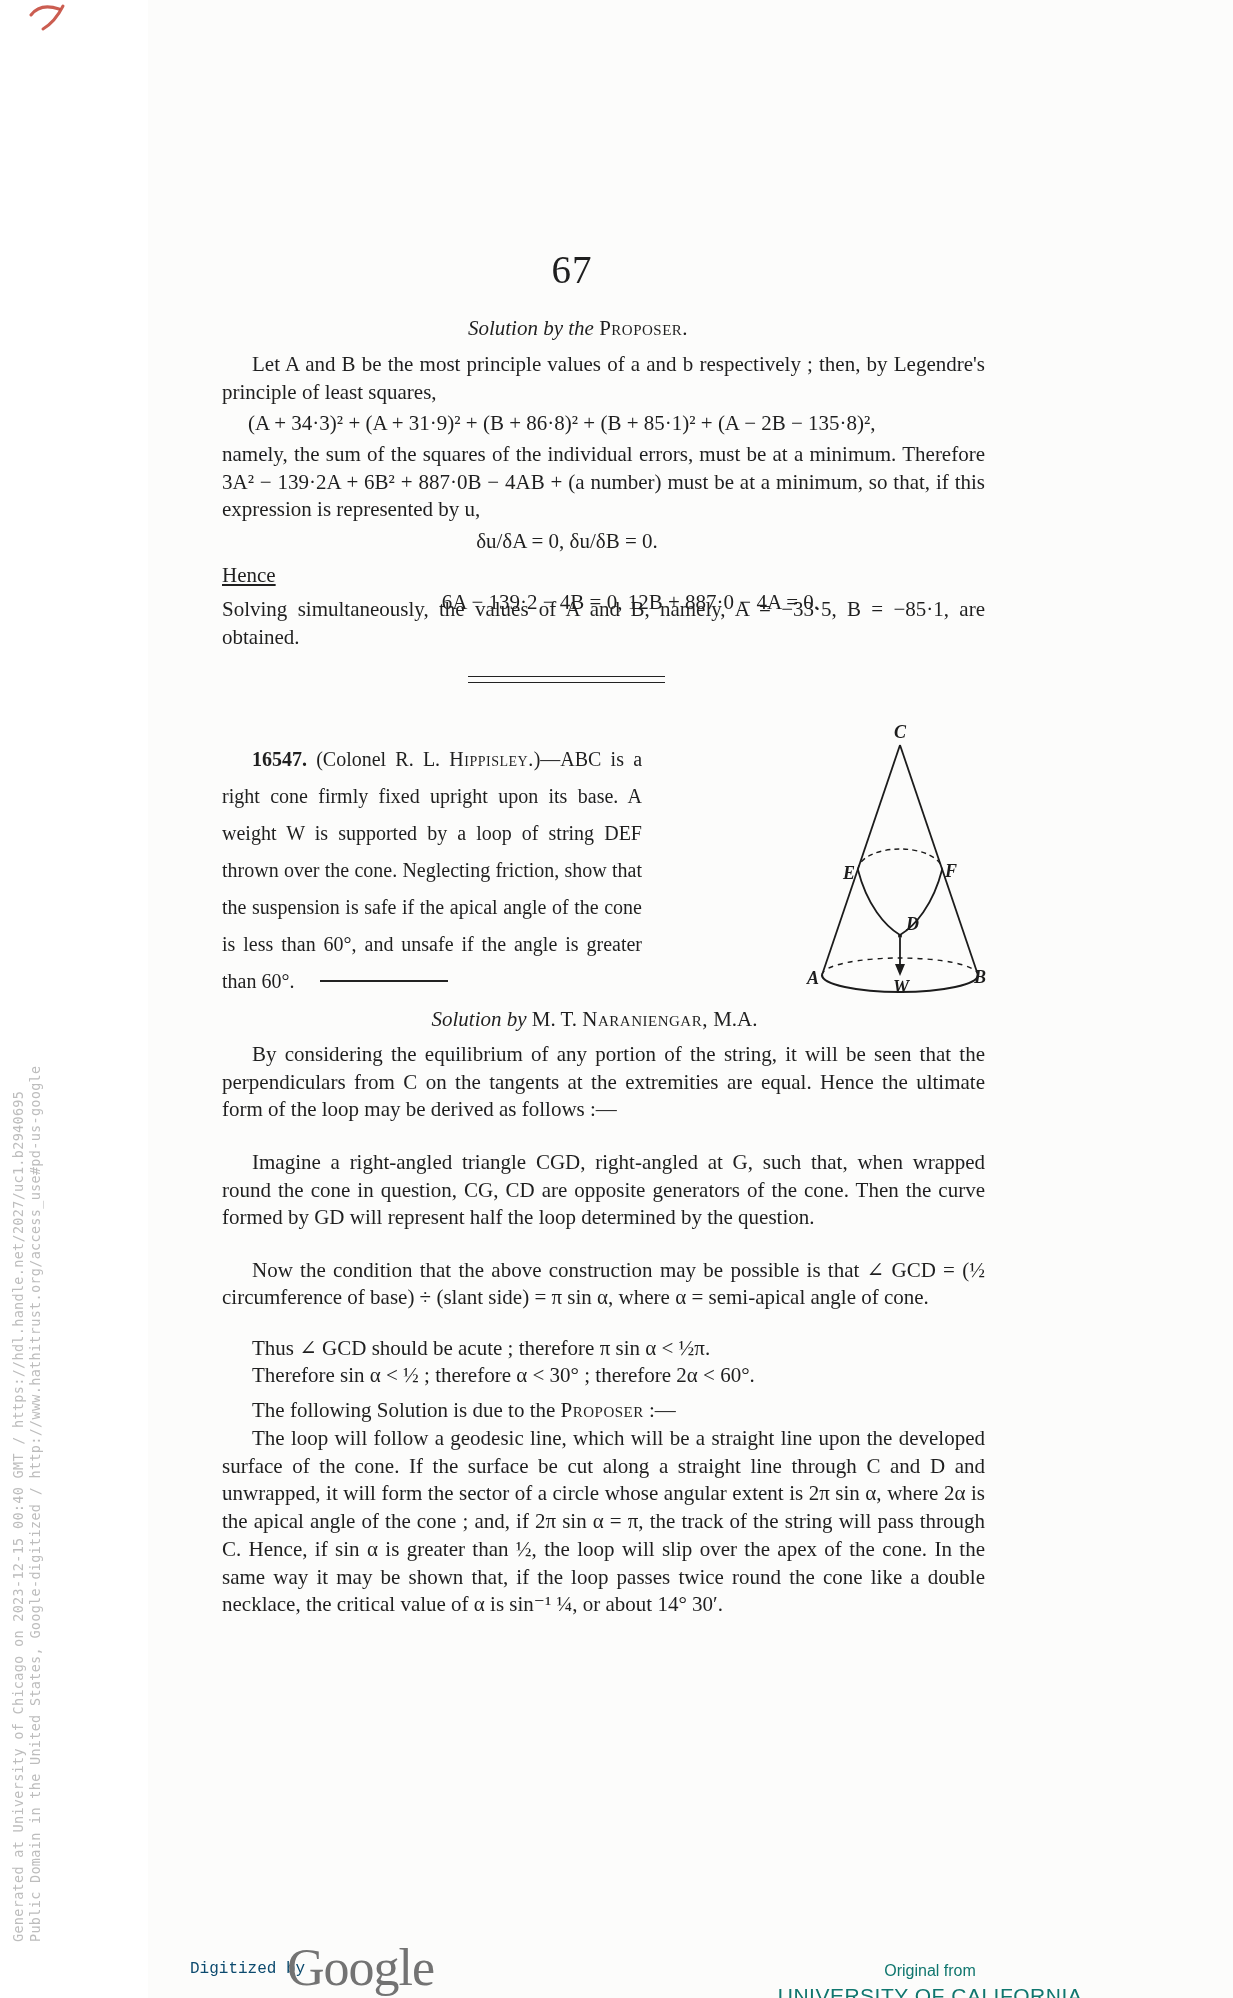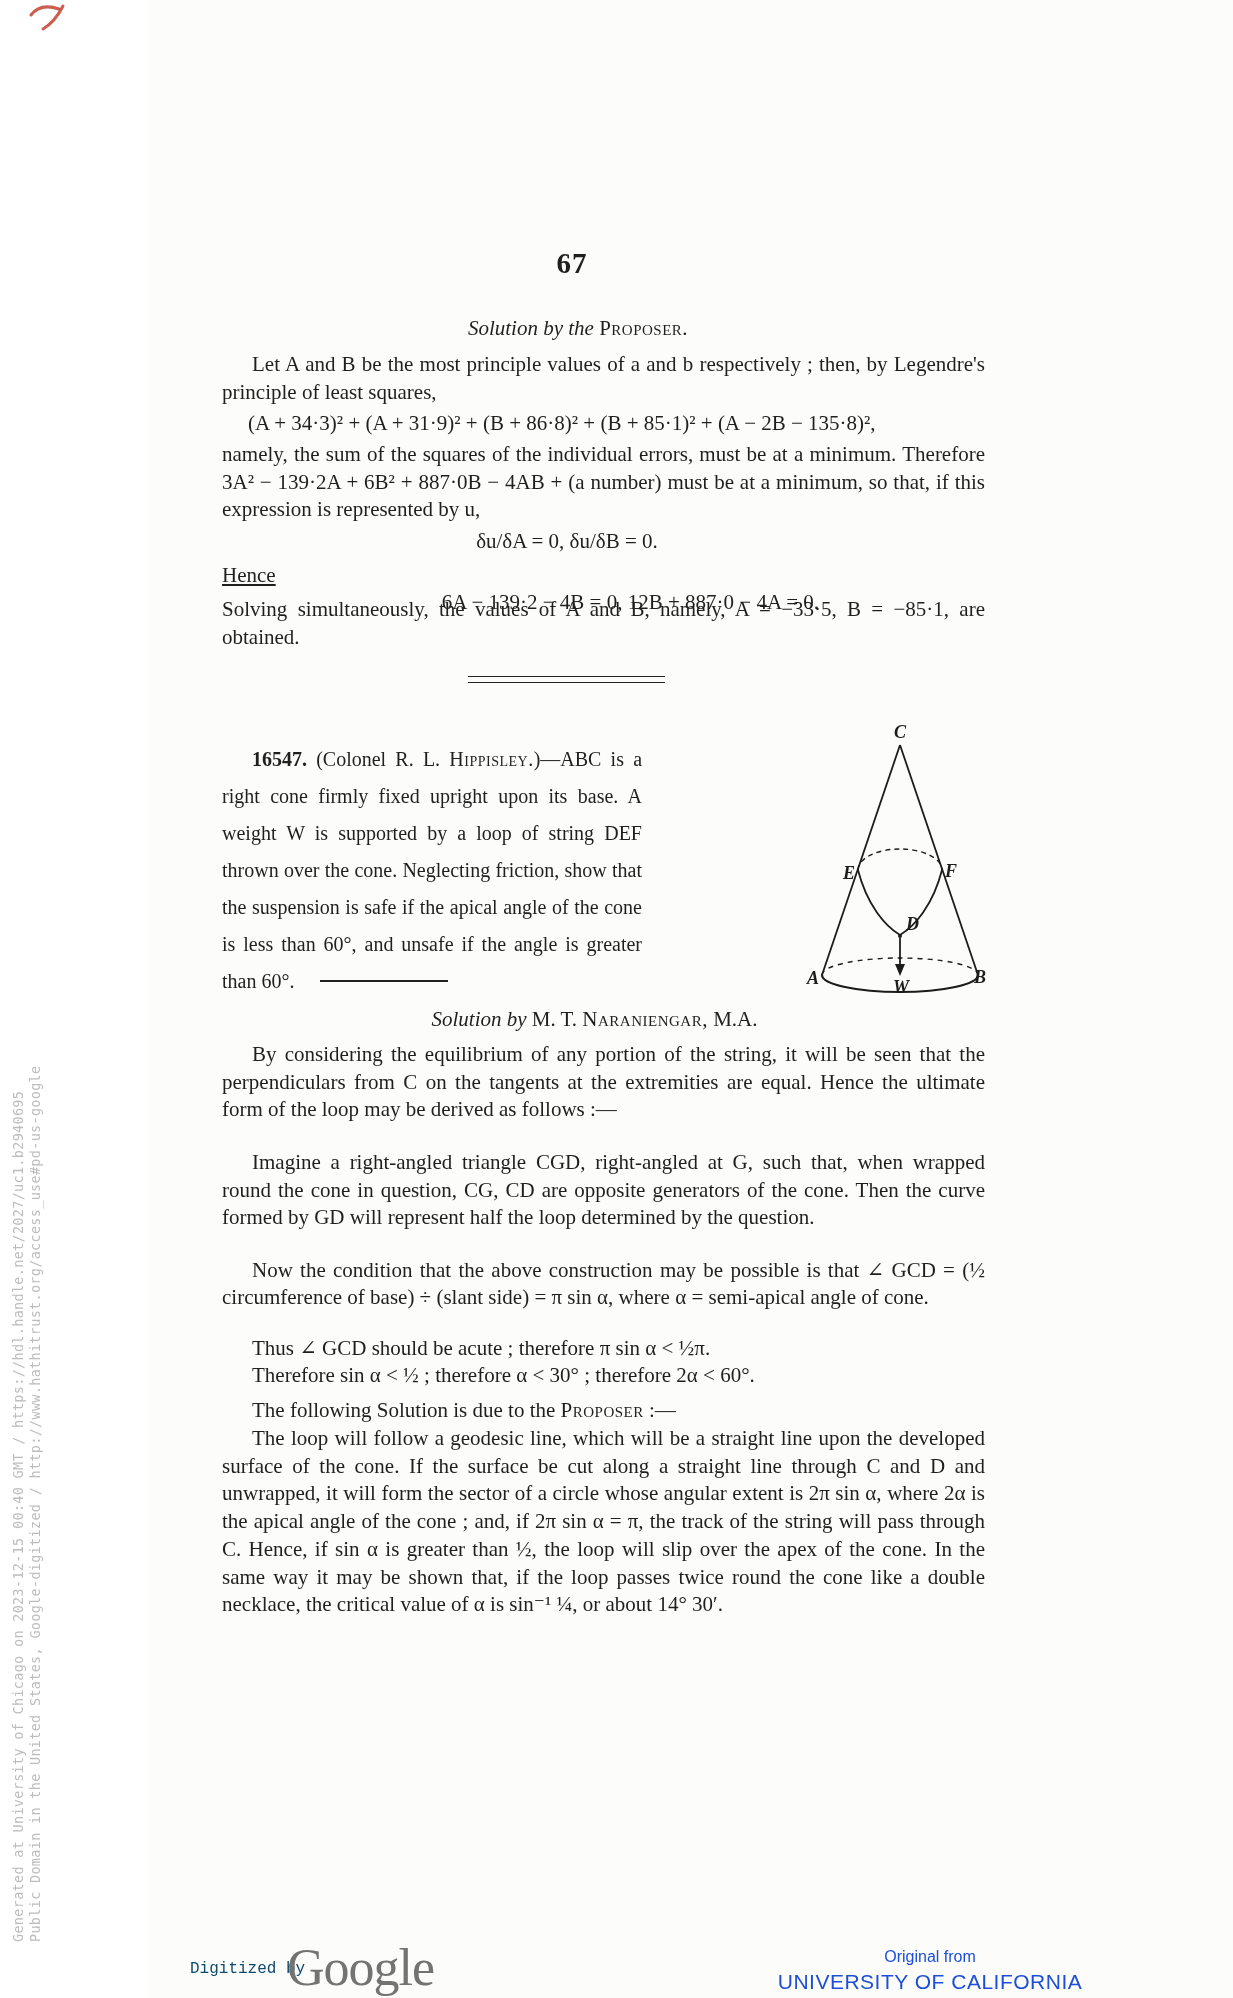--- a/index.html
+++ b/index.html
@@ -19,7 +19,7 @@
   .sc{font-variant:small-caps;letter-spacing:0.5px;}
   .it{font-style:italic;}
   .heading{font-size:21px;}
-  .pagenum{font-size:29px;font-weight:bold;letter-spacing:1px;}
+  .pagenum{font-size:39px;font-weight:normal;letter-spacing:1px;}
   .eqline{font-size:21px;line-height:27px;}
   
   .double-rule{height:5px;border-top:1.7px solid #222;border-bottom:1.7px solid #222;}

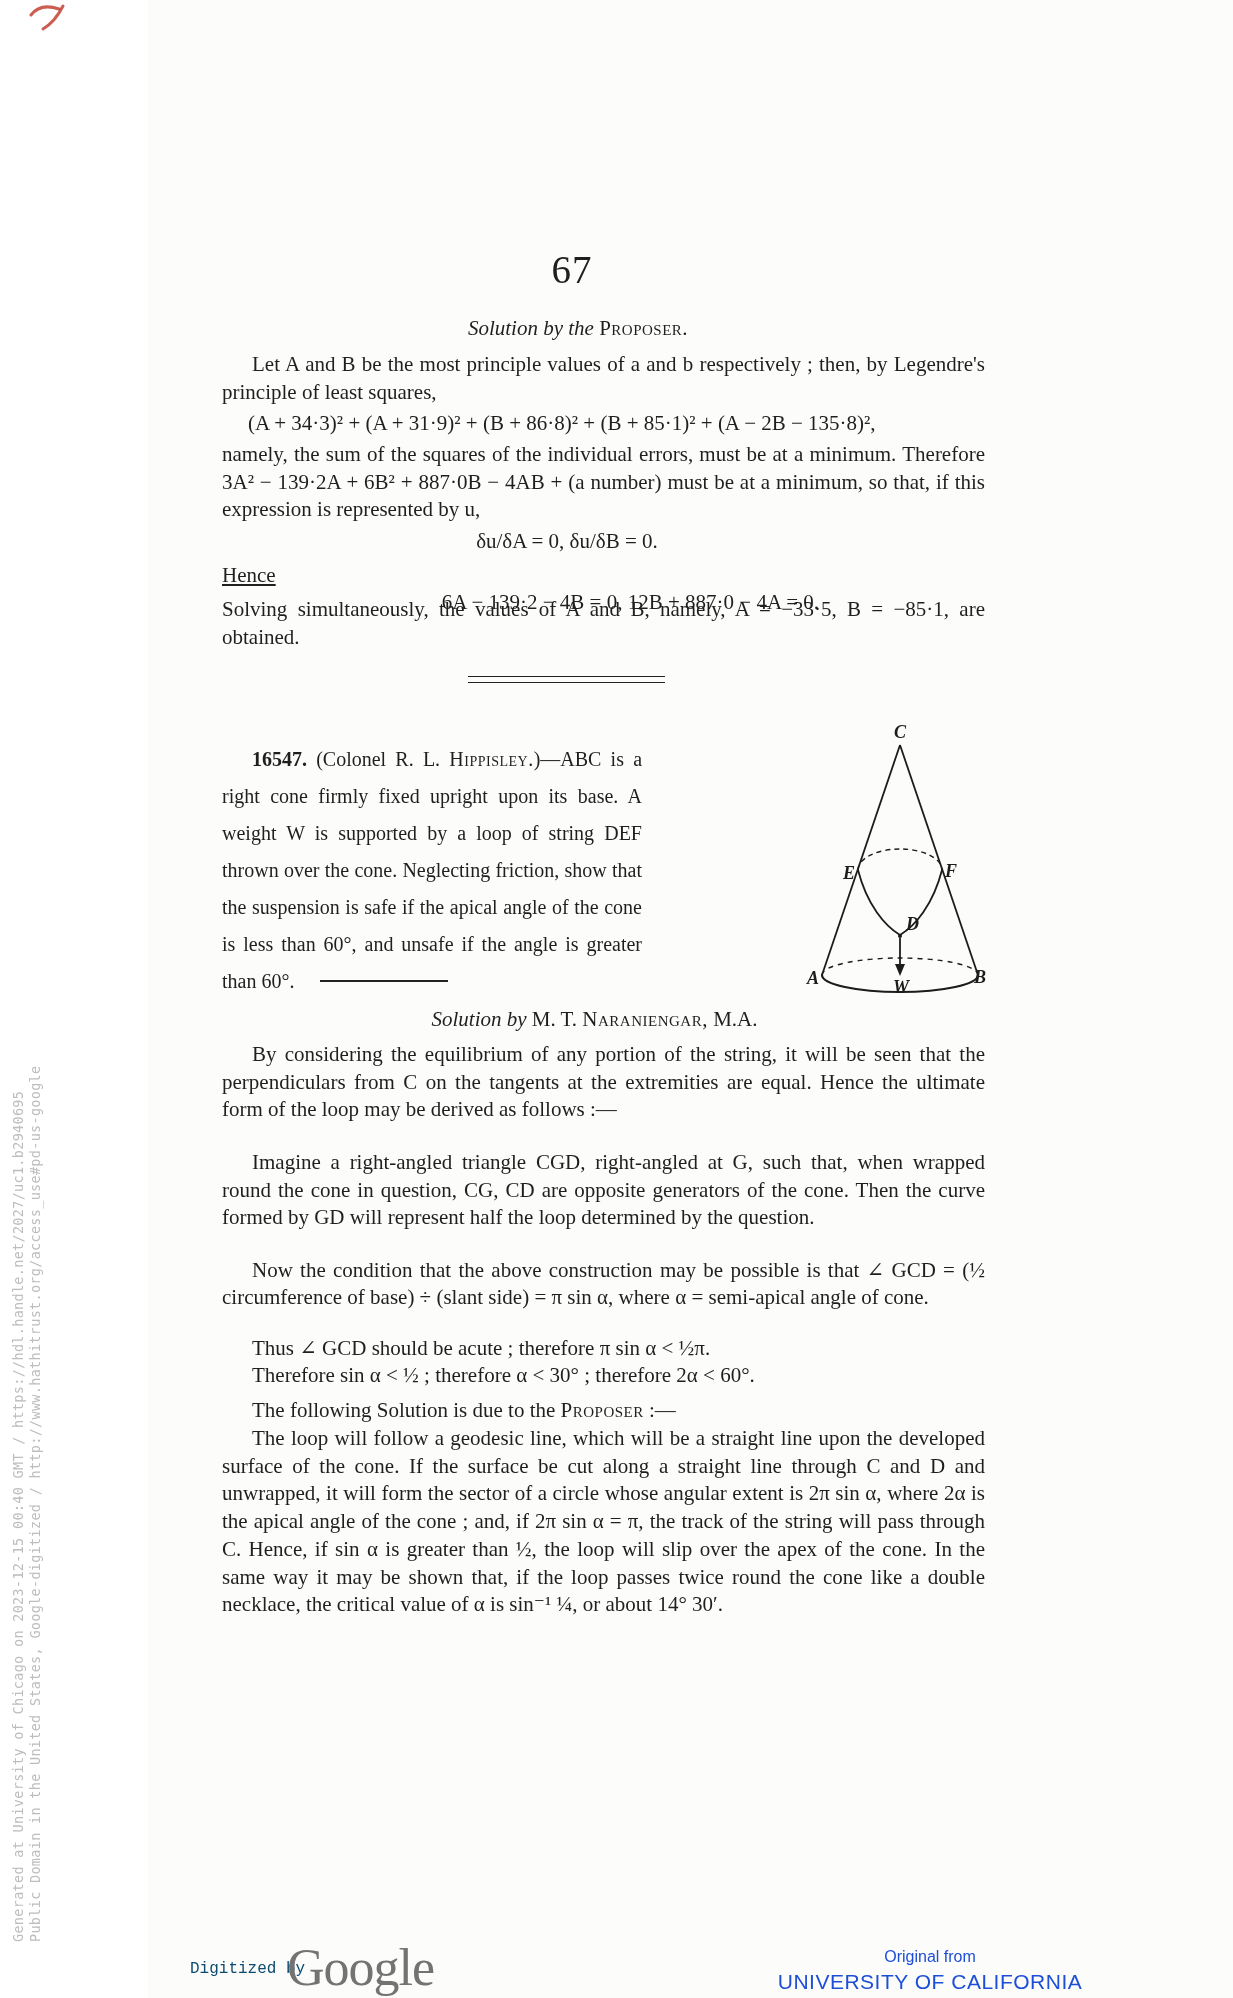--- a/index.html
+++ b/index.html
@@ -47,7 +47,7 @@
     font-family:"Liberation Serif","DejaVu Serif",serif;
     font-size:52px;color:#737373;letter-spacing:-1px;
   }
-  .univ-line{font-family:"Liberation Sans","DejaVu Sans",sans-serif;color:#1d4ed8;}
+  .univ-line{font-family:"Liberation Sans","DejaVu Sans",sans-serif;color:#0f766e;margin-top:14px;}
 </style>
 </head>
 <body>

